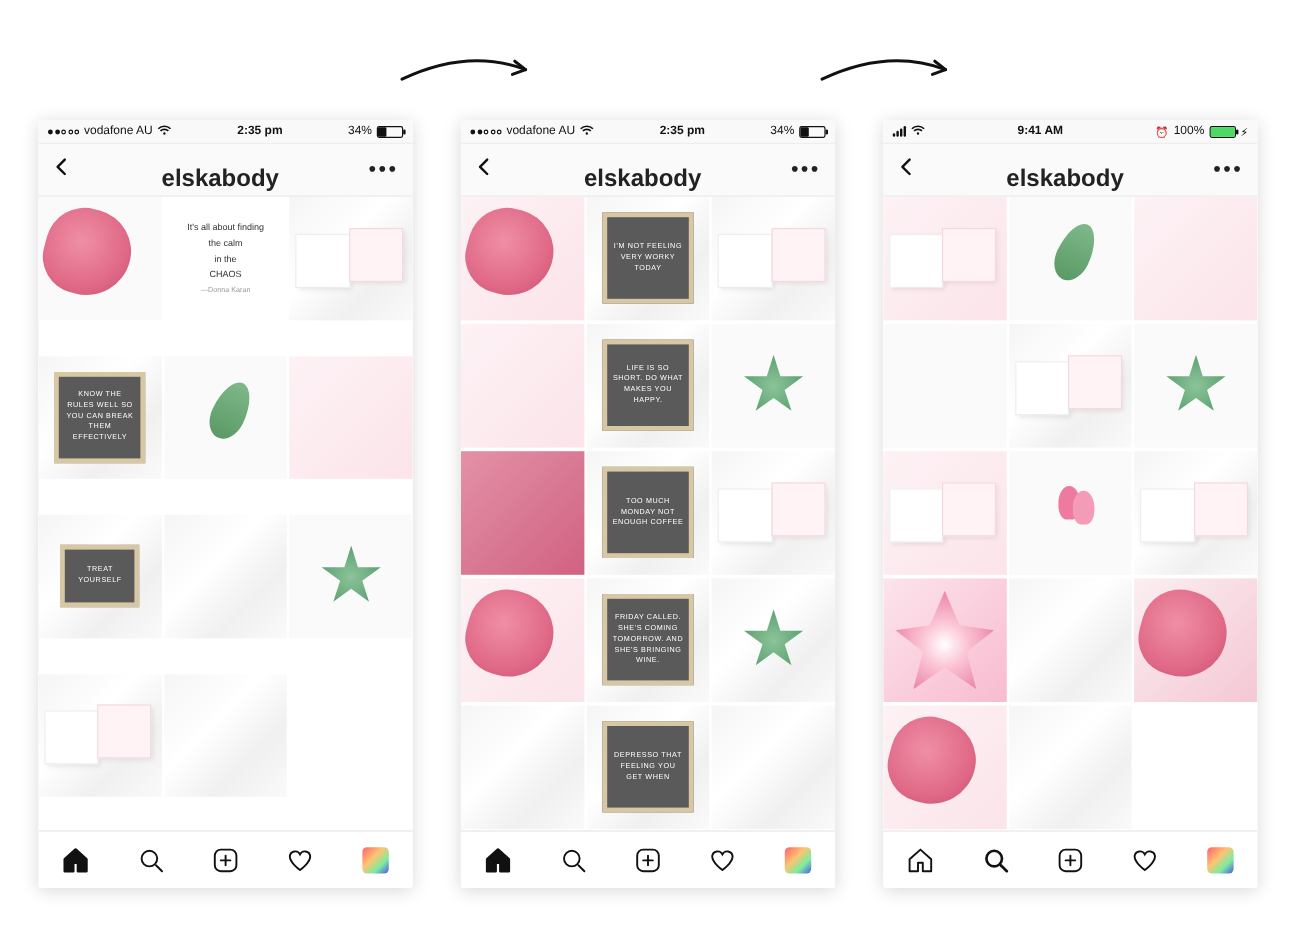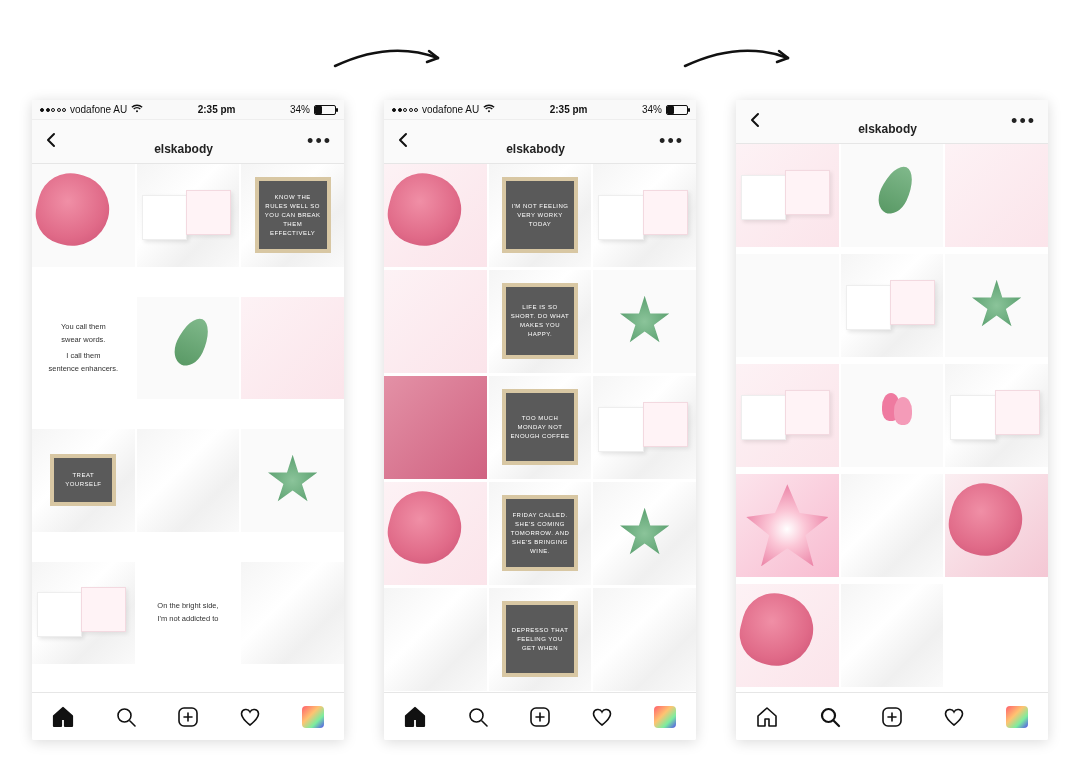--- a/index.html
+++ b/index.html
@@ -350,6 +350,28 @@
       </div>
     </div>
   <div id="phone-2" class="phone" style="left:736px;">
+      <div class="status-bar">
+        <div class="status-left">
+          <span class="bars">
+            <span></span>
+            <span></span>
+            <span></span>
+            <span></span>
+          </span>
+          <span><svg width="12" height="9" viewBox="0 0 12 9">
+              <path d="M6 8.2a1 1 0 100-2 1 1 0 000 2zM2.2 4.6a5.4 5.4 0 017.6 0l-1 1a4 4 0 00-5.6 0zM.4 2.8a8 8 0 0111.2 0l-1 1a6.6 6.6 0 00-9.2 0z" fill="#111"></path>
+            </svg></span>
+        </div>
+        <div class="status-center">9:41 AM</div>
+        <div class="status-right">
+          <span style="font-size: 9px;">⏰</span>
+          <span>100%</span>
+          <span class="battery green">
+            <span class="battery-fill" style="width: 100%;"></span>
+          </span>
+          <span style="font-size: 9px;">⚡︎</span>
+        </div>
+      </div>
       <div class="nav-header">
         <span><svg class="chev" viewBox="0 0 16 16">
             <path d="M10 2 L4 8 L10 14" fill="none" stroke="#111" stroke-width="2" stroke-linecap="round" stroke-linejoin="round"></path>

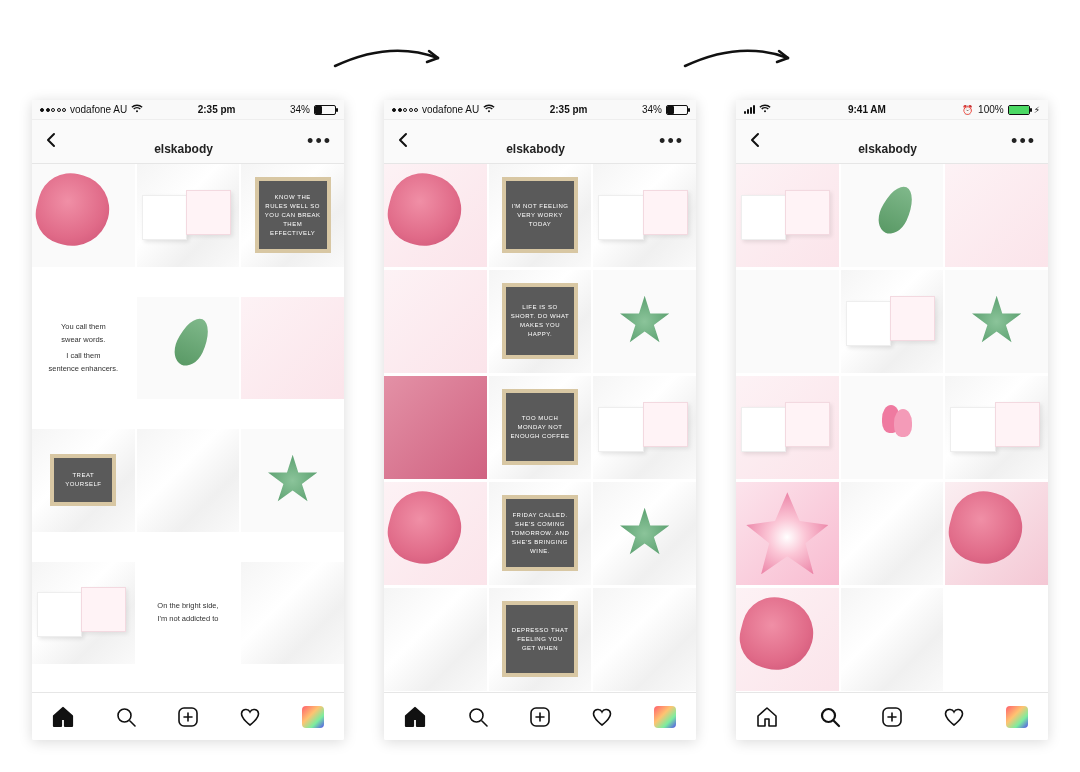--- a/index.html
+++ b/index.html
@@ -77,7 +77,7 @@
     background: #fafafa;
     flex: 0 0 auto;
   }
-  .nav-title { font-size: 12px; font-weight: 600; color: #222; margin-top: 15px; }
+  .nav-title { font-size: 20px; font-weight: 600; color: #222; margin-top: 15px; }
   .chev { width: 16px; height: 16px; }
   .more-dots { font-size: 18px; letter-spacing: 2px; color:#222; }
   .grid {

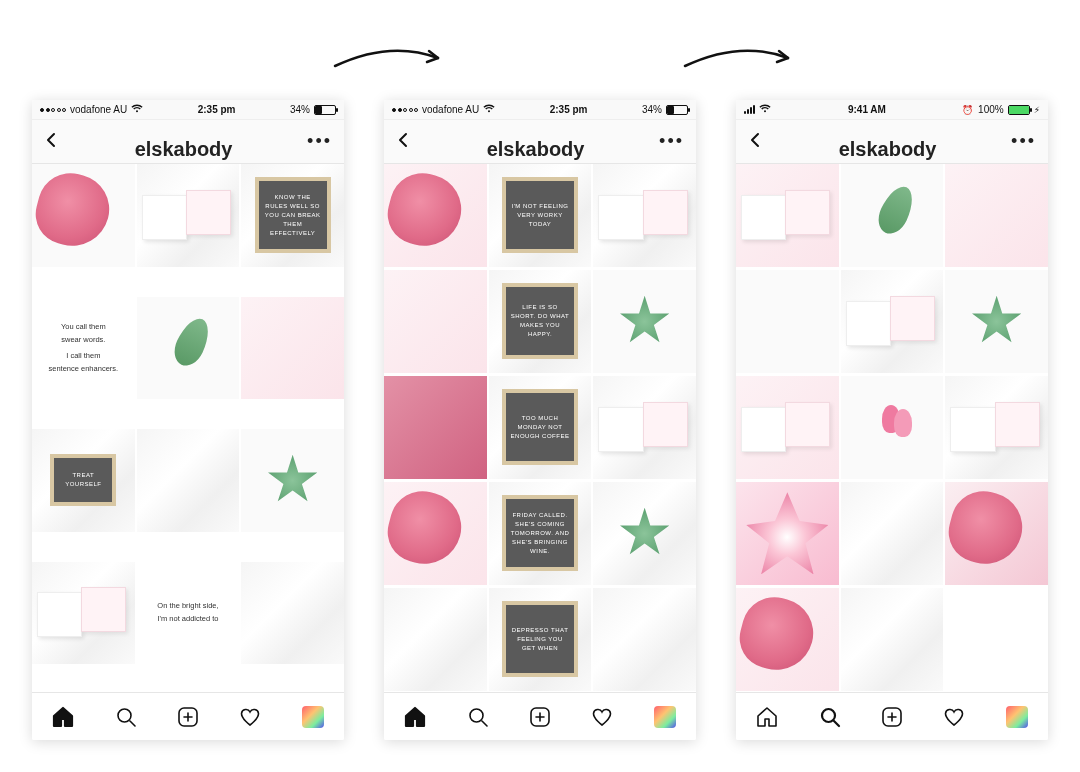--- a/index.html
+++ b/index.html
@@ -211,6 +211,13 @@
       </div>
       <div class="grid">
         <div class="cell bg-white peony"></div>
+        <div class="cell text-cell">
+          <div class="quote-title">It's all about finding</div>
+          <div class="quote-title">the calm</div>
+          <div class="quote-title">in the</div>
+          <div class="quote-title">CHAOS</div>
+          <div class="quote-author">—Donna Karan</div>
+        </div>
         <div class="cell bg-marble box-item"></div>
         <div class="cell bg-marble">
           <div class="letterboard">KNOW THE RULES WELL SO YOU CAN BREAK THEM EFFECTIVELY</div>

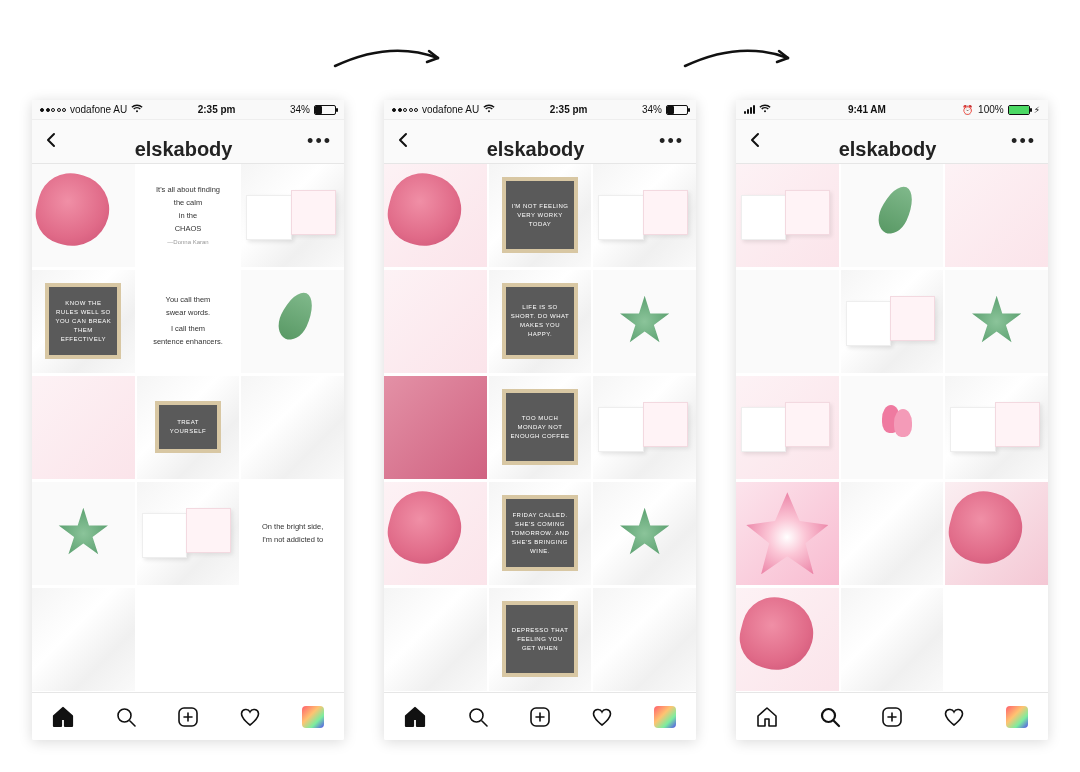--- a/index.html
+++ b/index.html
@@ -222,13 +222,6 @@
         <div class="cell bg-marble">
           <div class="letterboard">KNOW THE RULES WELL SO YOU CAN BREAK THEM EFFECTIVELY</div>
         </div>
-        <div class="cell text-cell">
-          <div class="quote-title">You call them</div>
-          <div class="quote-title">swear words.</div>
-          <div class="quote-title"></div>
-          <div class="quote-title">I call them</div>
-          <div class="quote-title">sentence enhancers.</div>
-        </div>
         <div class="cell bg-white leaf"></div>
         <div class="cell bg-softpink "></div>
         <div class="cell bg-marble">

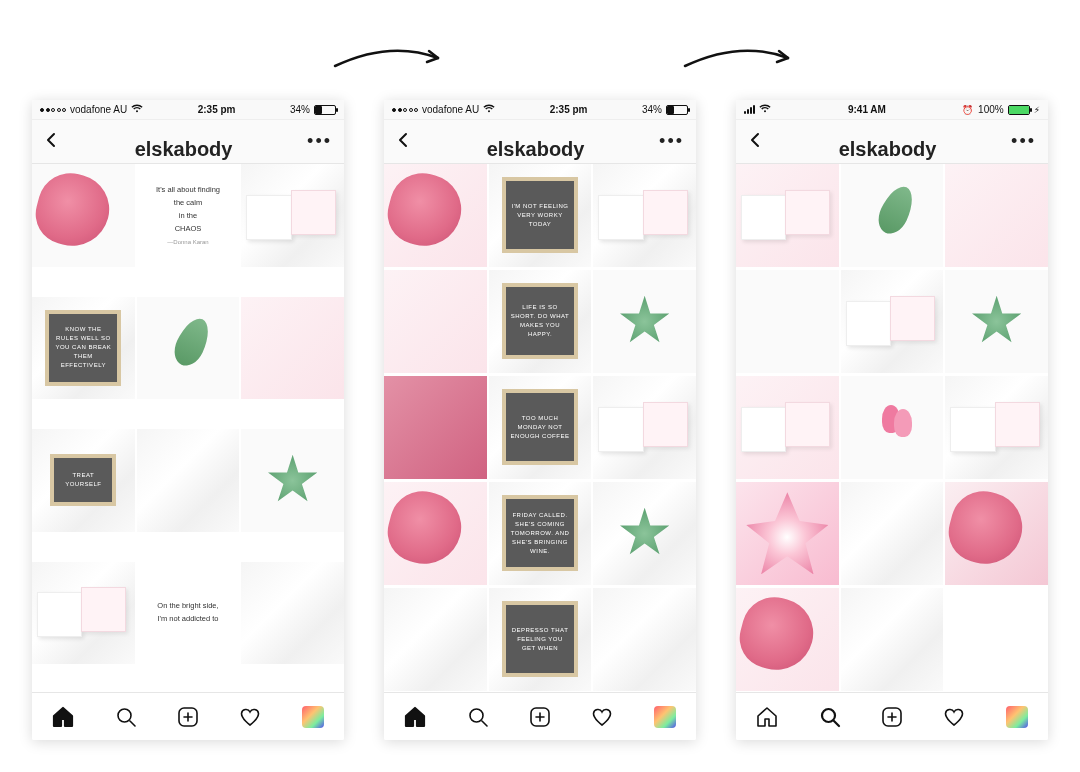--- a/index.html
+++ b/index.html
@@ -230,10 +230,6 @@
         <div class="cell bg-marble "></div>
         <div class="cell bg-white succulent"></div>
         <div class="cell bg-marble box-item"></div>
-        <div class="cell text-cell">
-          <div class="quote-title">On the bright side,</div>
-          <div class="quote-title">I'm not addicted to</div>
-        </div>
         <div class="cell bg-marble "></div>
       </div>
       <div class="tab-bar">

